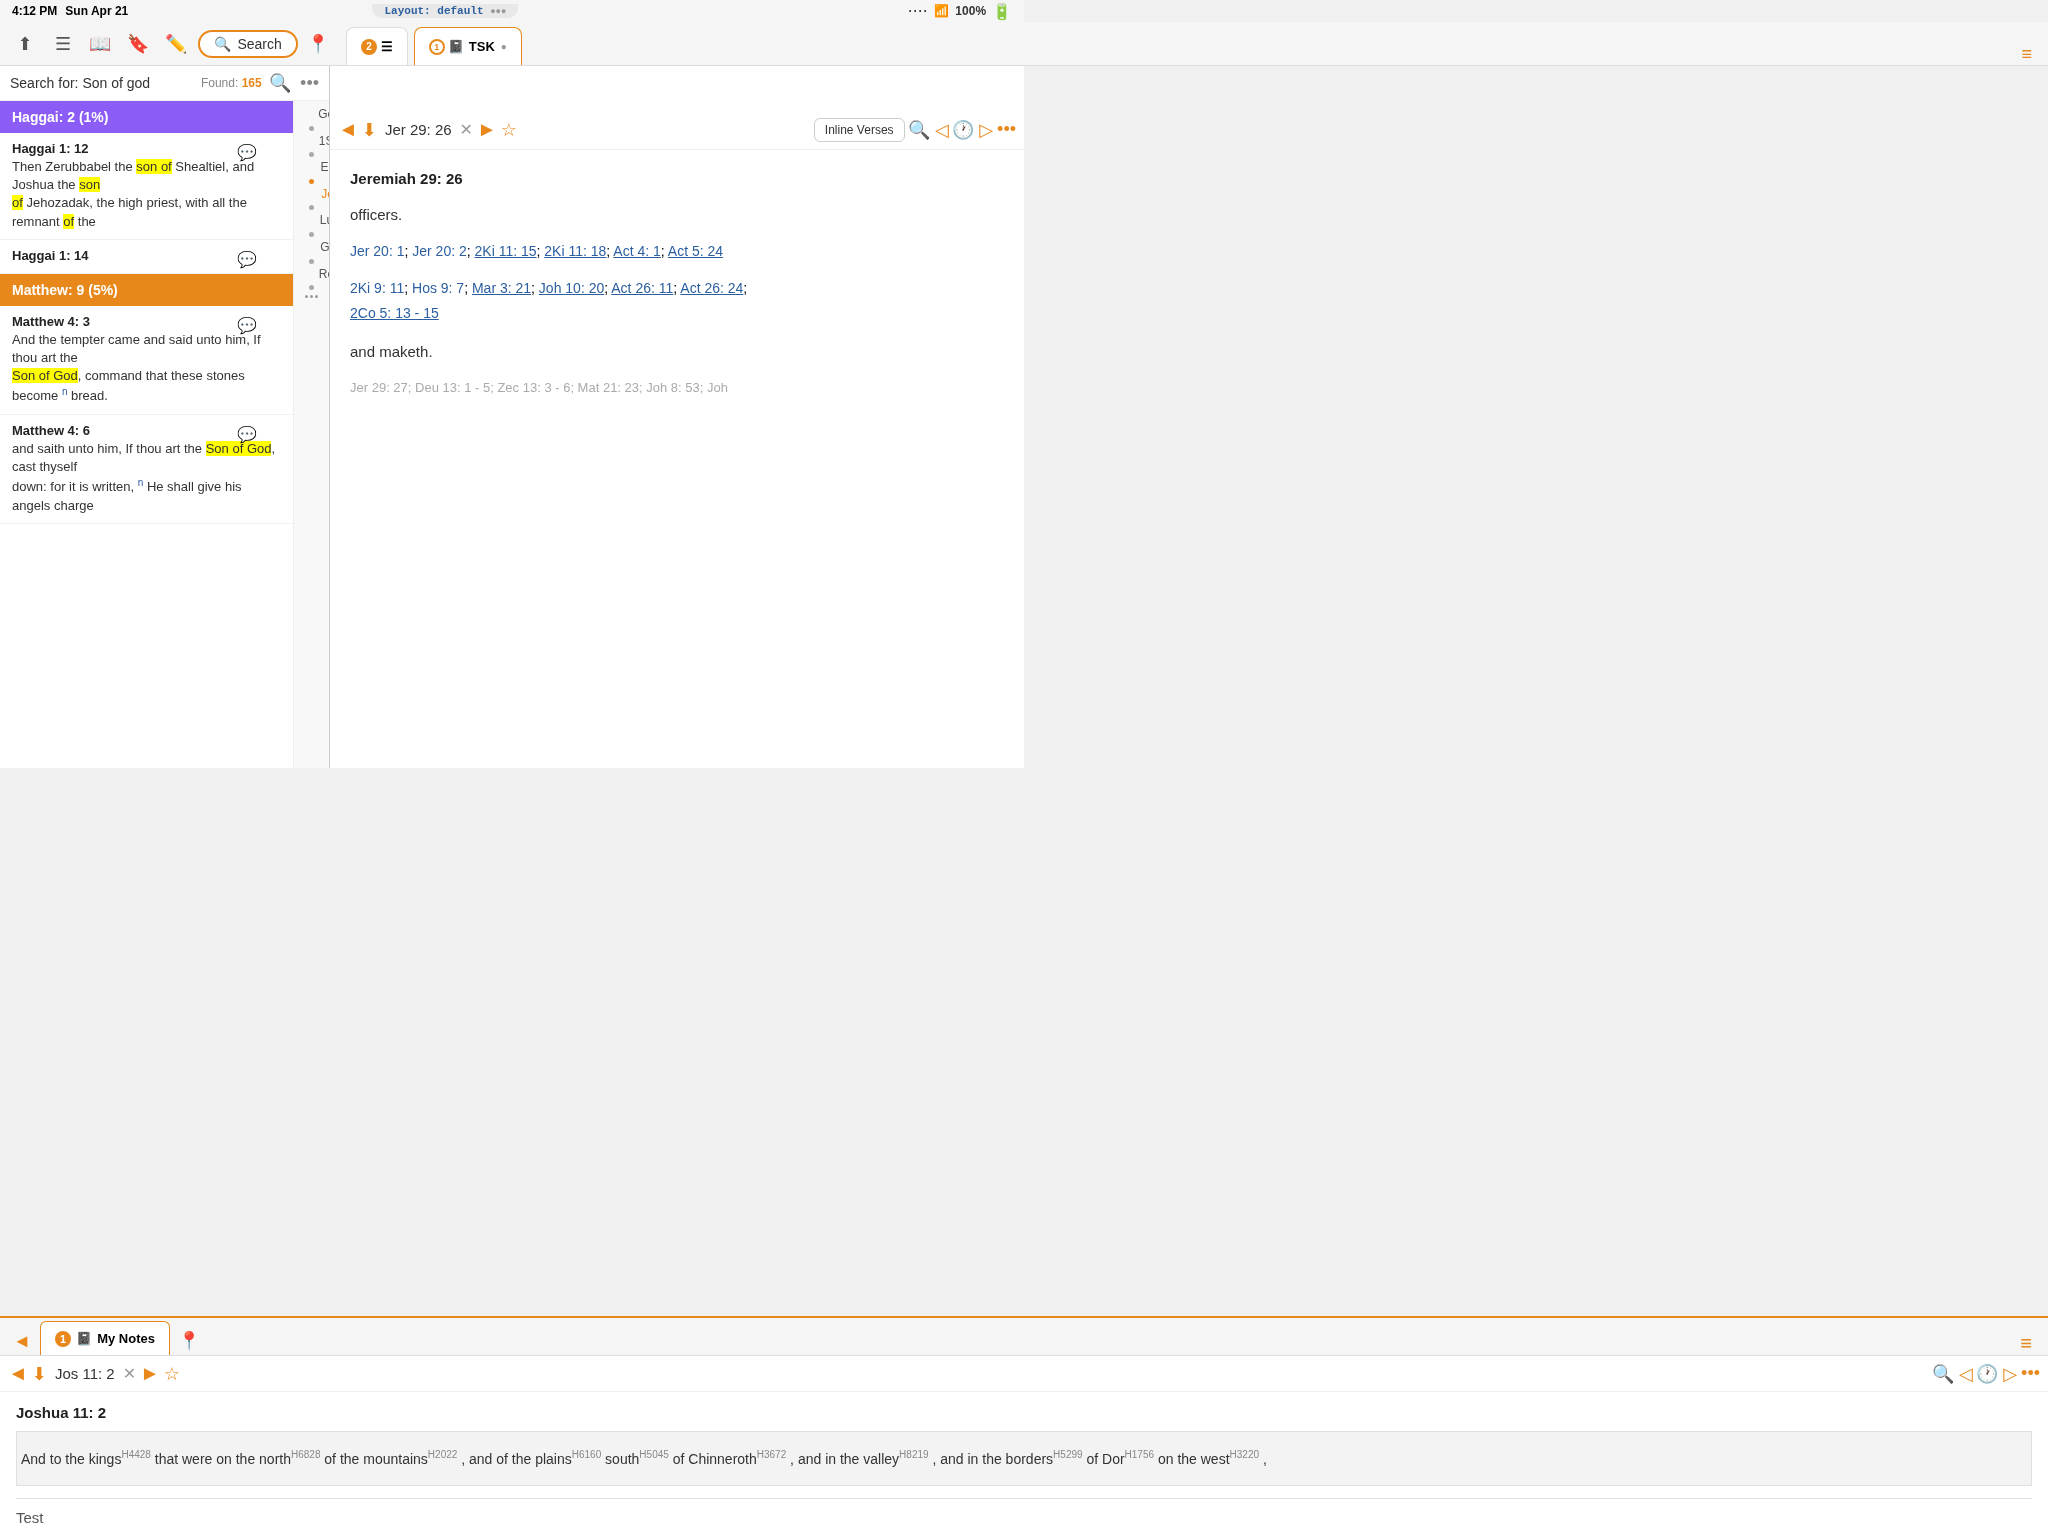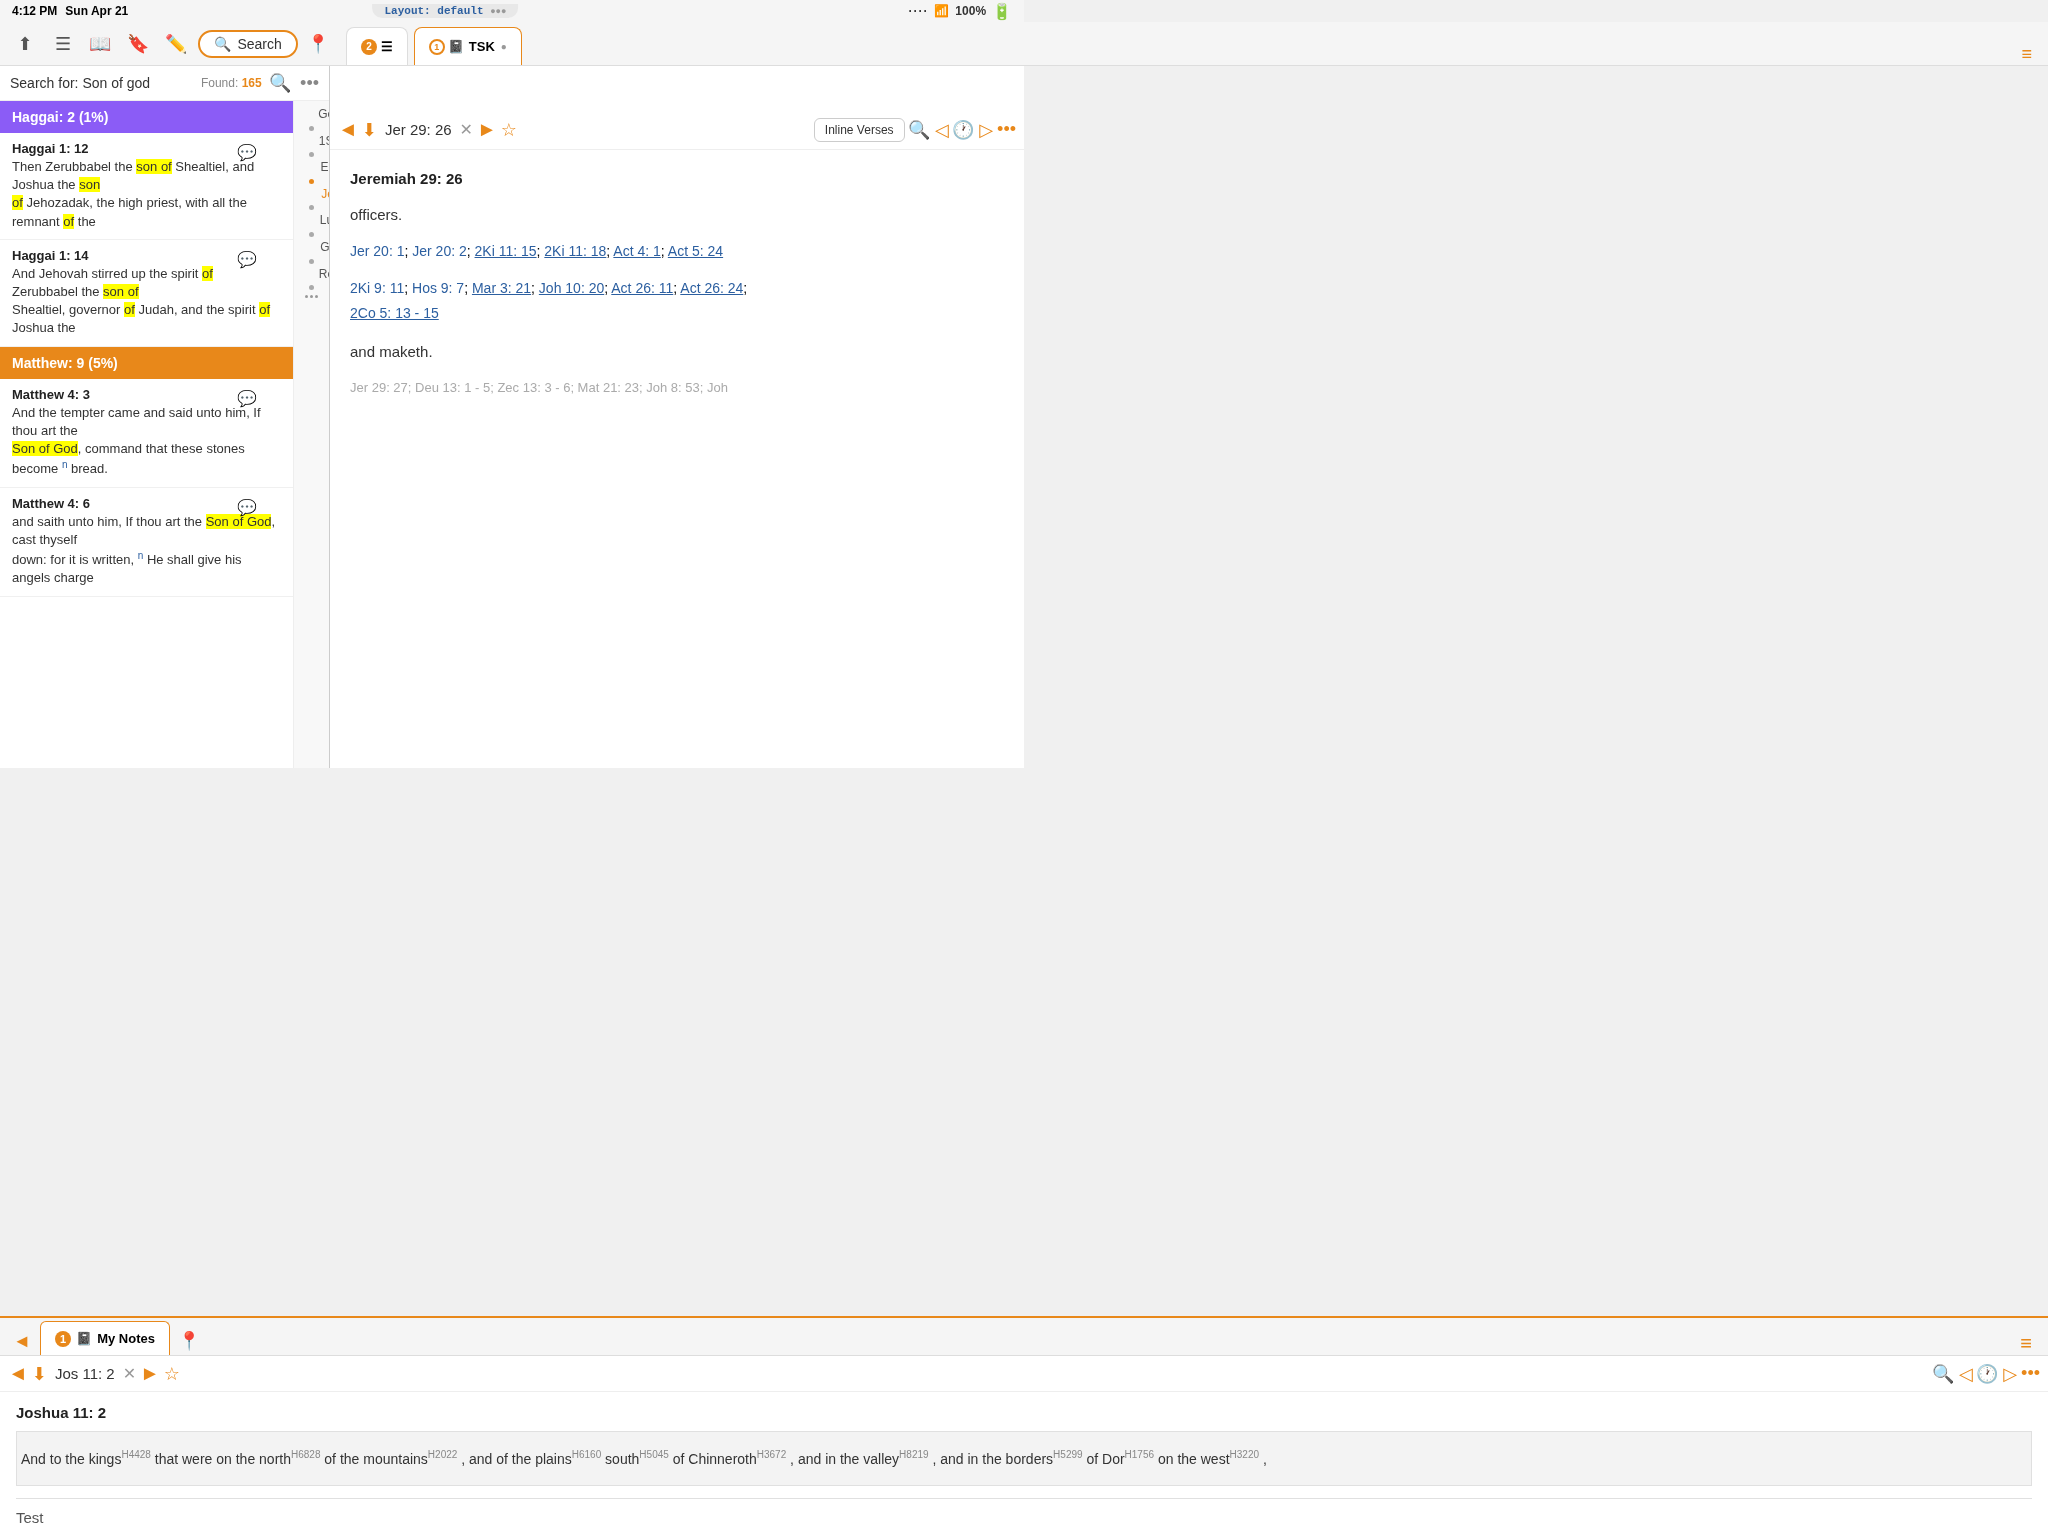--- a/index.html
+++ b/index.html
@@ -383,10 +383,6 @@
 
         <div class="result-item">
           <div class="result-ref">Haggai 1: 14</div>
-          <div class="result-text">
-            And Jehovah stirred up the spirit <span class="highlight">of</span> Zerubbabel the <span class="highlight">son of</span><br>
-            Shealtiel, governor <span class="highlight">of</span> Judah, and the spirit <span class="highlight">of</span> Joshua the
-          </div>
           <span class="comment-icon">💬</span>
         </div>
 

